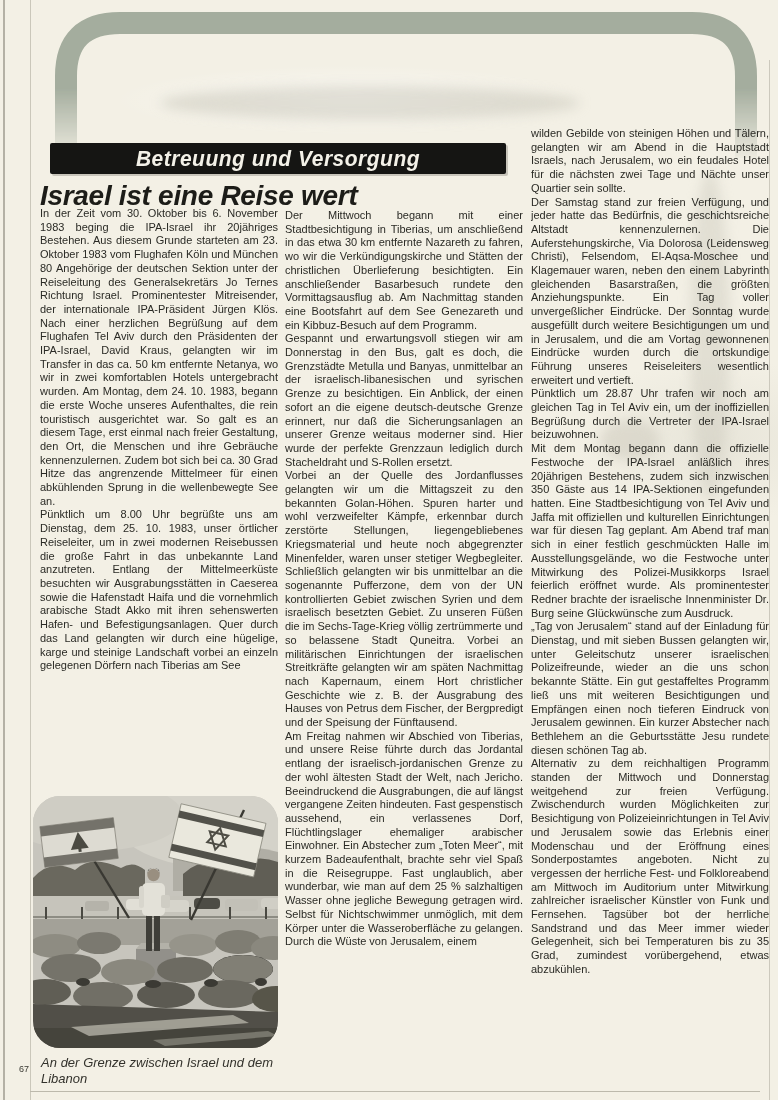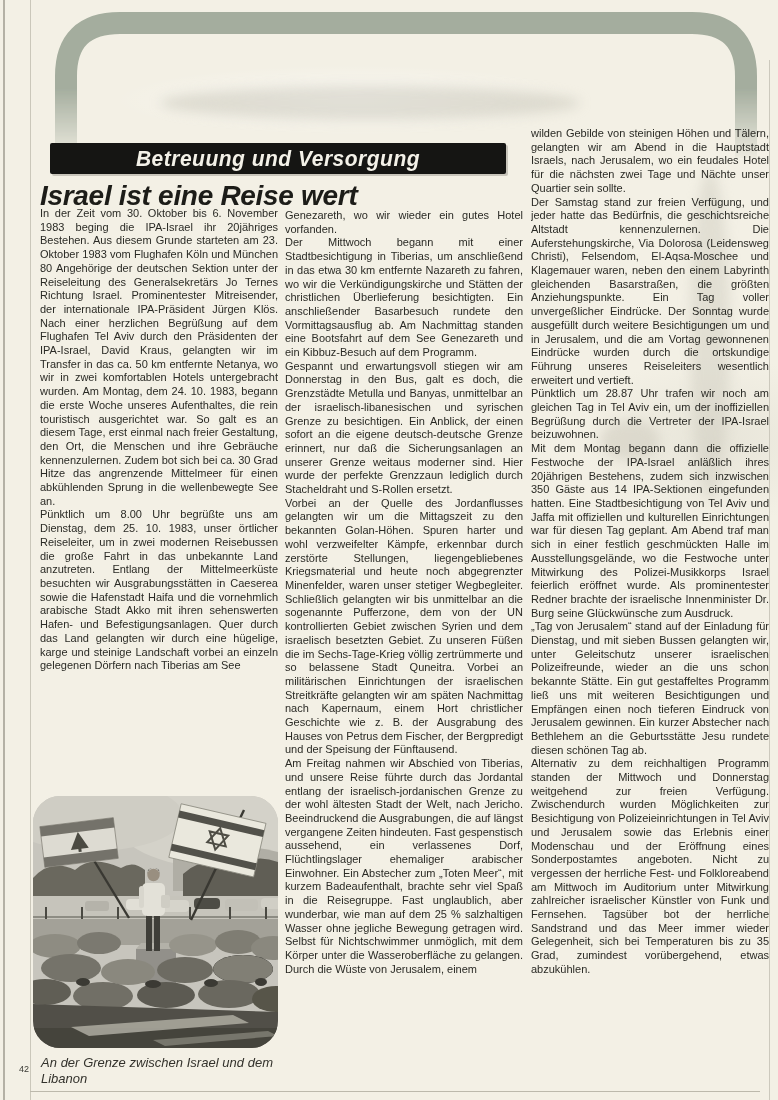--- a/index.html
+++ b/index.html
@@ -102,7 +102,6 @@
   </div>
 
   <div class="col col-2">
-    <p>Genezareth, wo wir wieder ein gutes Hotel vorfanden.</p>
     <p>Der Mittwoch begann mit einer Stadtbesichtigung in Tiberias, um anschließend in das etwa 30 km entfernte Nazareth zu fahren, wo wir die Verkündigungskirche und Stätten der christlichen Überlieferung besichtigten. Ein anschließender Basarbesuch rundete den Vormittagsausflug ab. Am Nachmittag standen eine Bootsfahrt auf dem See Genezareth und ein Kibbuz-Besuch auf dem Programm.</p>
     <p>Gespannt und erwartungsvoll stiegen wir am Donnerstag in den Bus, galt es doch, die Grenzstädte Metulla und Banyas, unmittelbar an der israelisch-libanesischen und syrischen Grenze zu besichtigen. Ein Anblick, der einen sofort an die eigene deutsch-deutsche Grenze erinnert, nur daß die Sicherungsanlagen an unserer Grenze weitaus moderner sind. Hier wurde der perfekte Grenzzaun lediglich durch Stacheldraht und S-Rollen ersetzt.</p>
     <p>Vorbei an der Quelle des Jordanflusses gelangten wir um die Mittagszeit zu den bekannten Golan-Höhen. Spuren harter und wohl verzweifelter Kämpfe, erkennbar durch zerstörte Stellungen, liegengebliebenes Kriegsmaterial und heute noch abgegrenzter Minenfelder, waren unser stetiger Wegbegleiter. Schließlich gelangten wir bis unmittelbar an die sogenannte Pufferzone, dem von der UN kontrollierten Gebiet zwischen Syrien und dem israelisch besetzten Gebiet. Zu unseren Füßen die im Sechs-Tage-Krieg völlig zertrümmerte und so belassene Stadt Quneitra. Vorbei an militärischen Einrichtungen der israelischen Streitkräfte gelangten wir am späten Nachmittag nach Kapernaum, einem Hort christlicher Geschichte wie z. B. der Ausgrabung des Hauses von Petrus dem Fischer, der Bergpredigt und der Speisung der Fünftausend.</p>

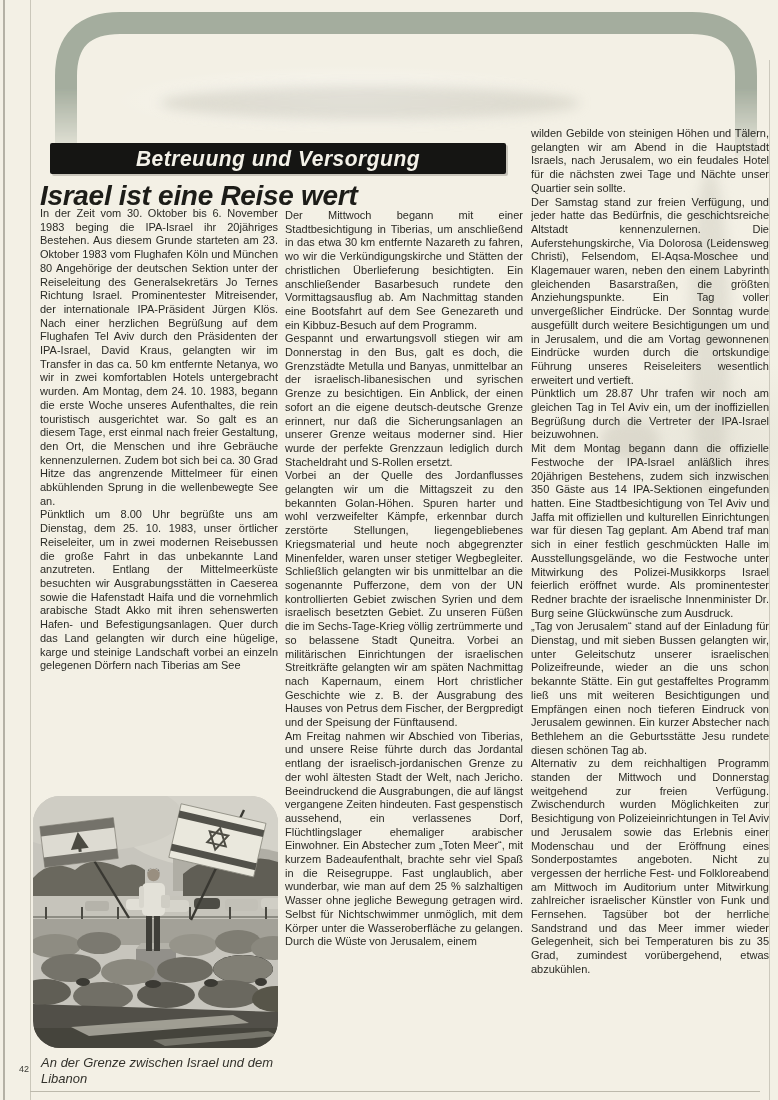--- a/index.html
+++ b/index.html
@@ -219,7 +219,7 @@
     <figcaption>An der Grenze zwischen Israel und dem Libanon</figcaption>
   </figure>
 
-  <div class="page-number">42</div>
+  <div class="page-number">67</div>
 
 </div>
 

